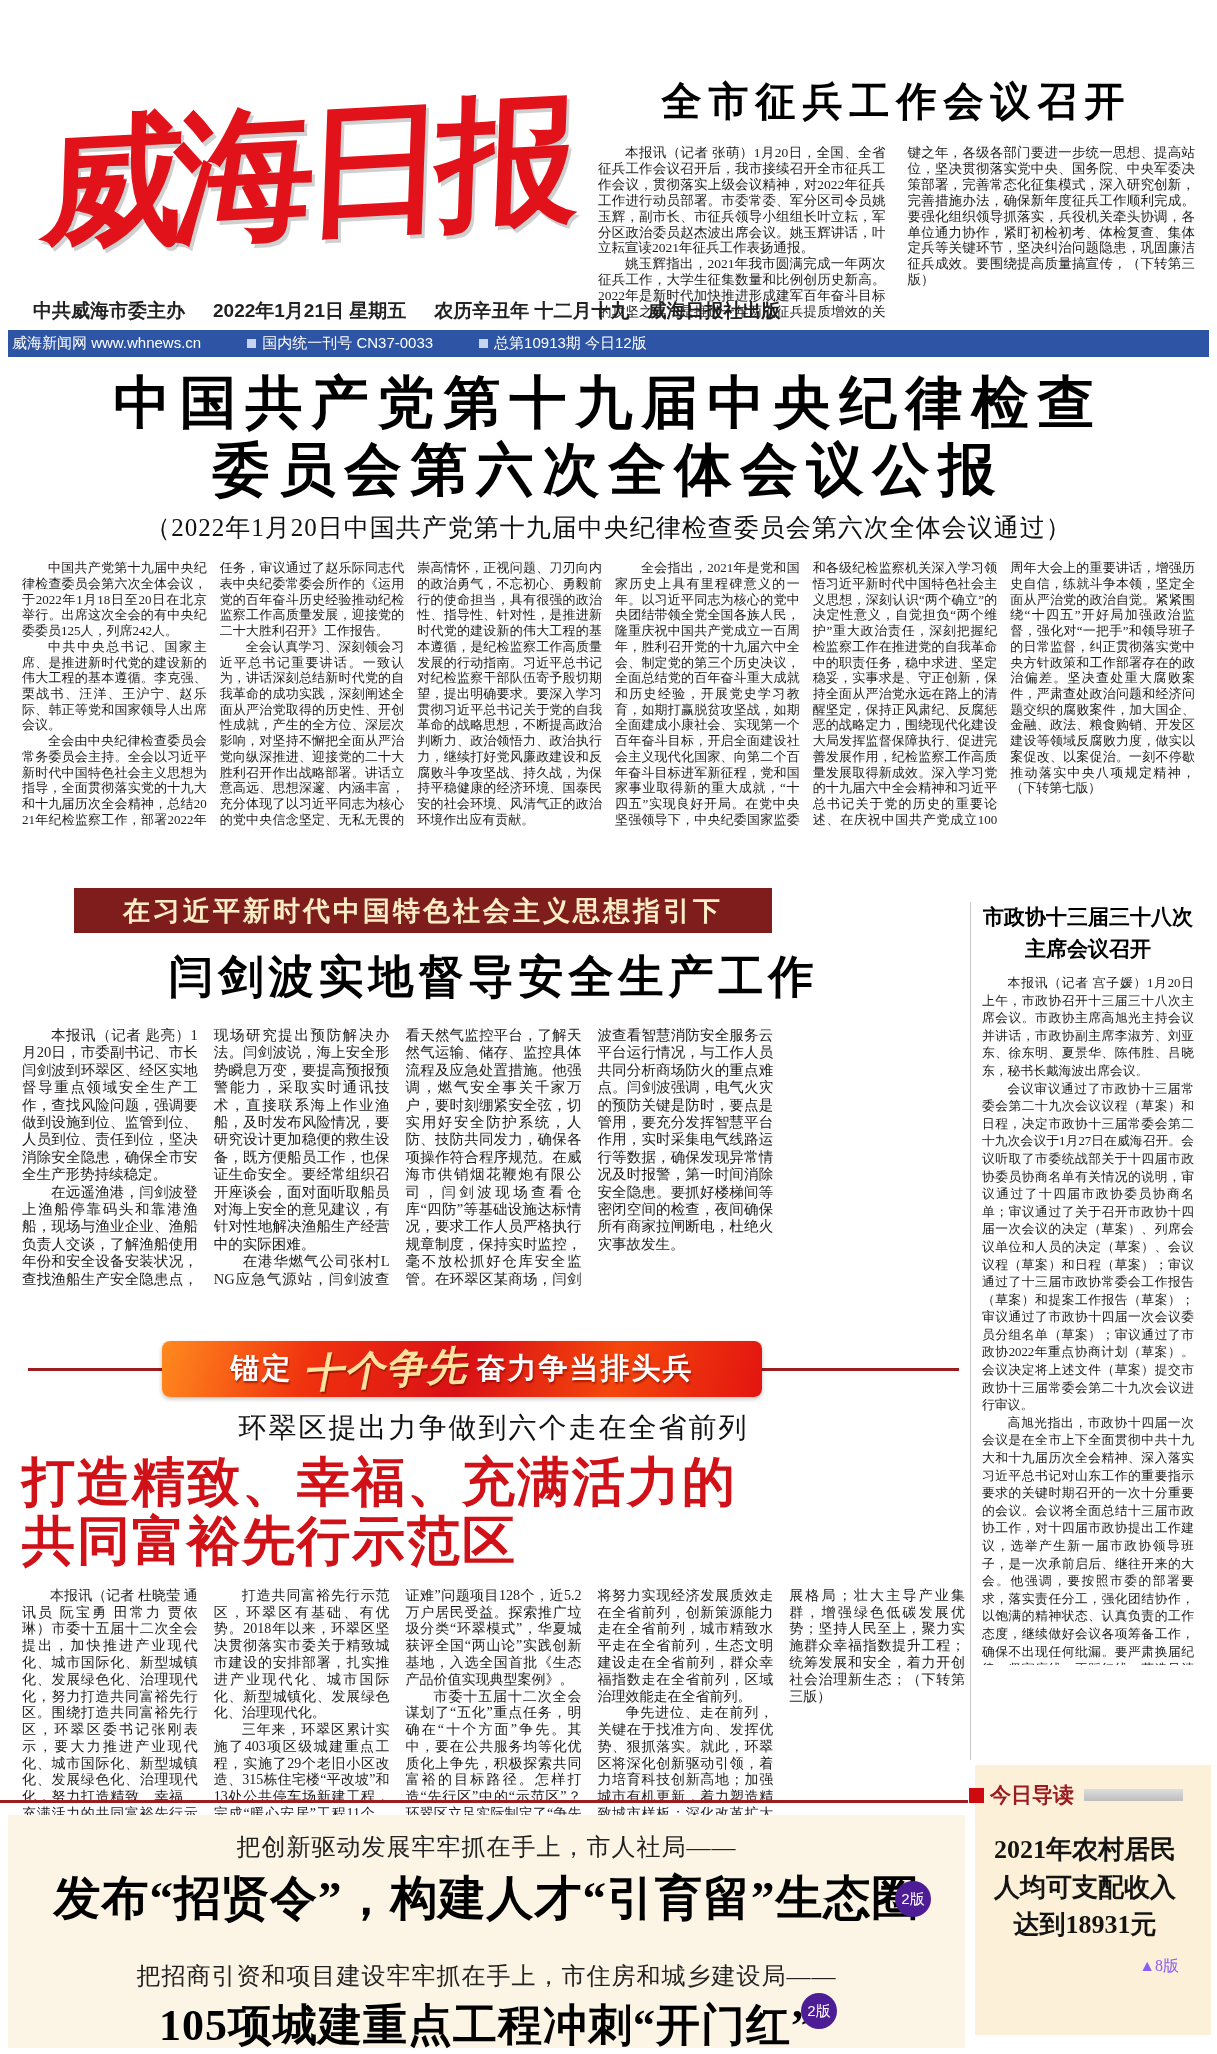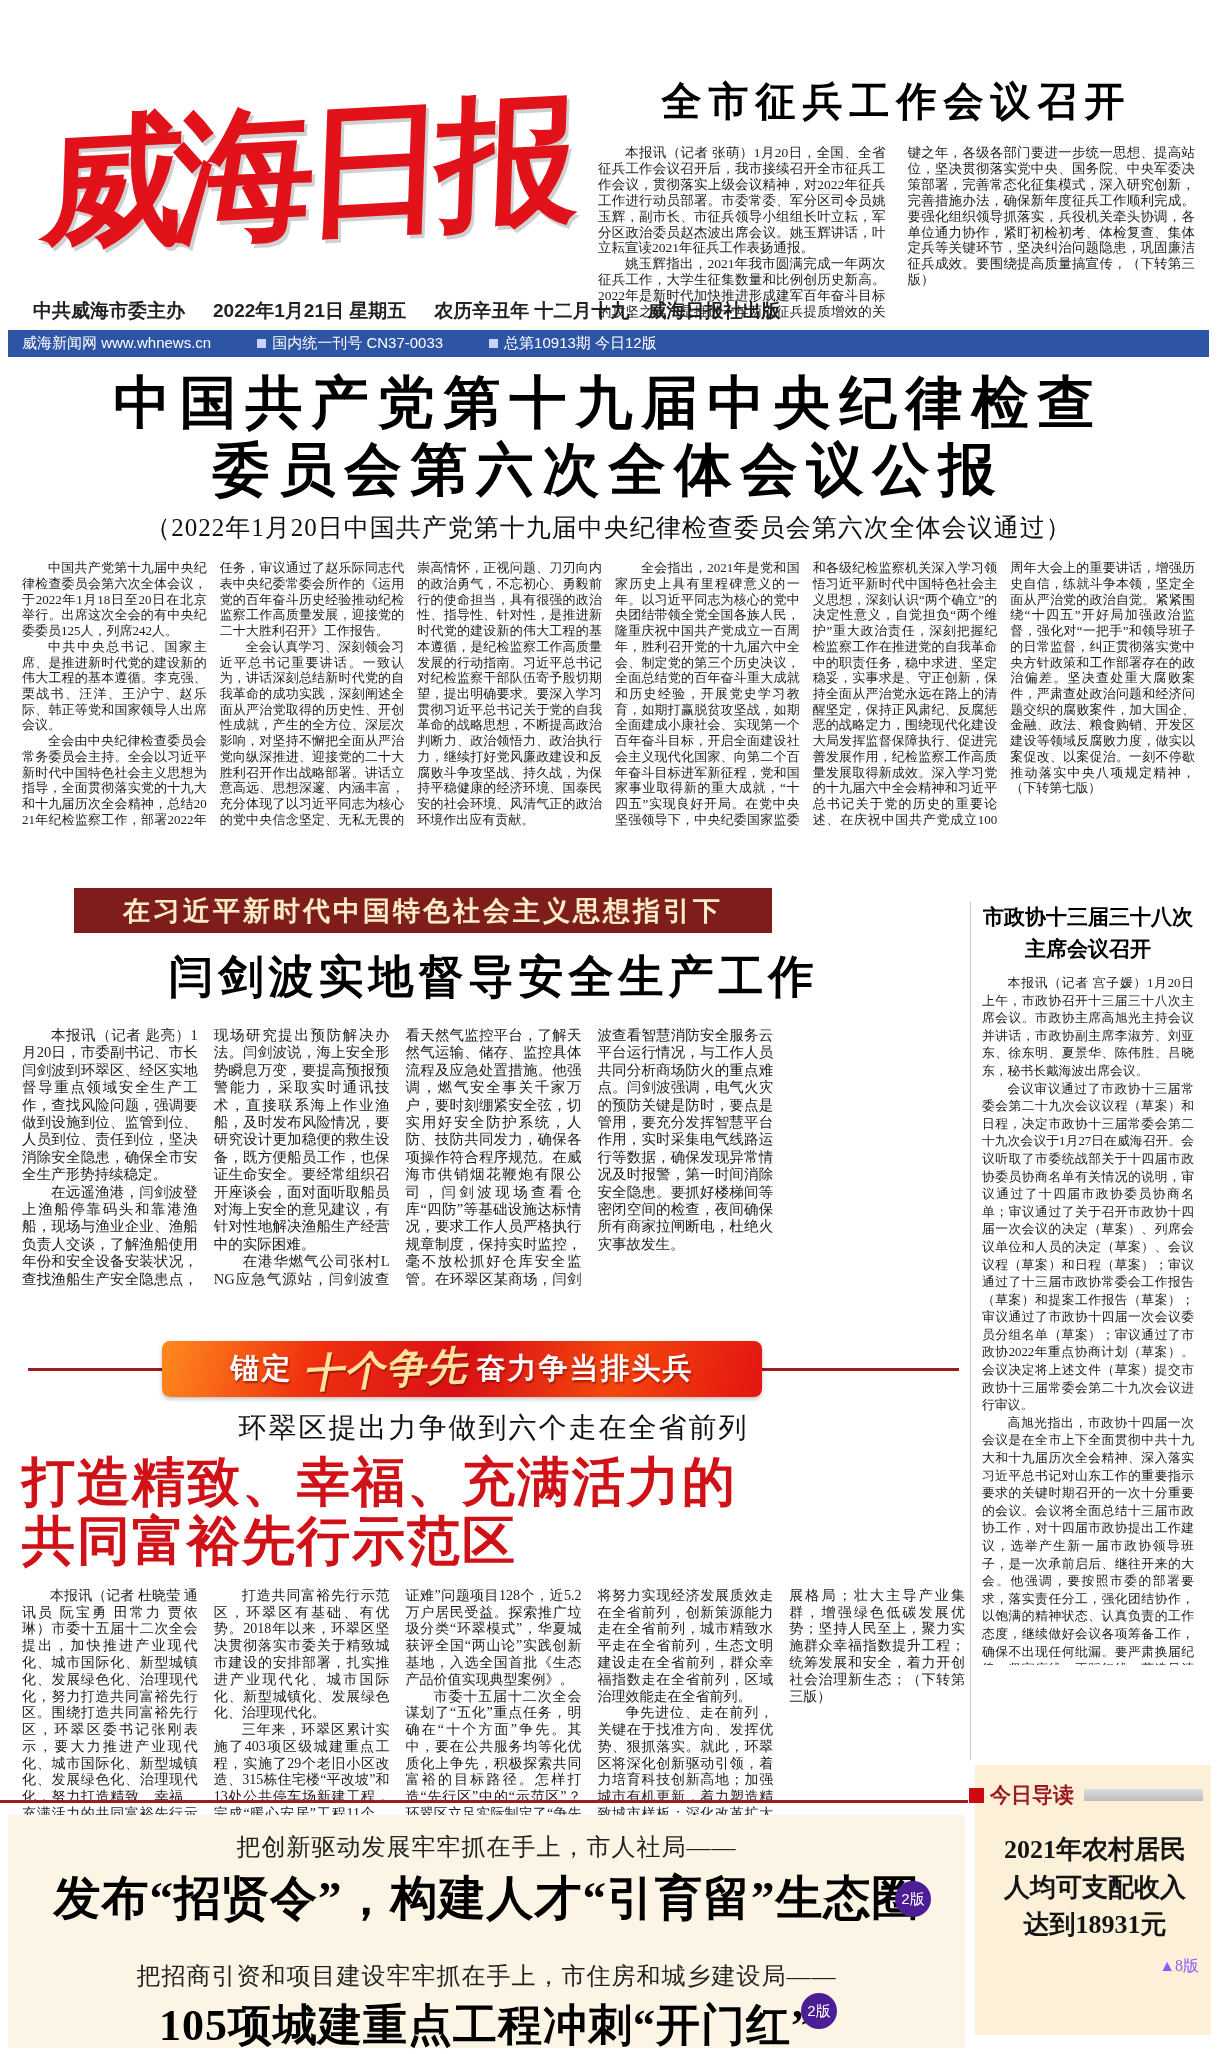--- a/index.html
+++ b/index.html
@@ -28,7 +28,7 @@
     position:absolute; left:8px; top:330px; width:1201px; height:27px;
     background:#2e55a5; color:#ffffff; display:flex; align-items:center;
     font-size:15px; font-family:"Liberation Sans","DejaVu Sans",sans-serif;
-    padding:0 14px; white-space:nowrap;
+    padding:0 4px; white-space:nowrap;
   }
   .bluebar .sqw { display:inline-block; width:9px; height:9px; background:#c8d4f2; margin:0 6px 0 46px; }
   

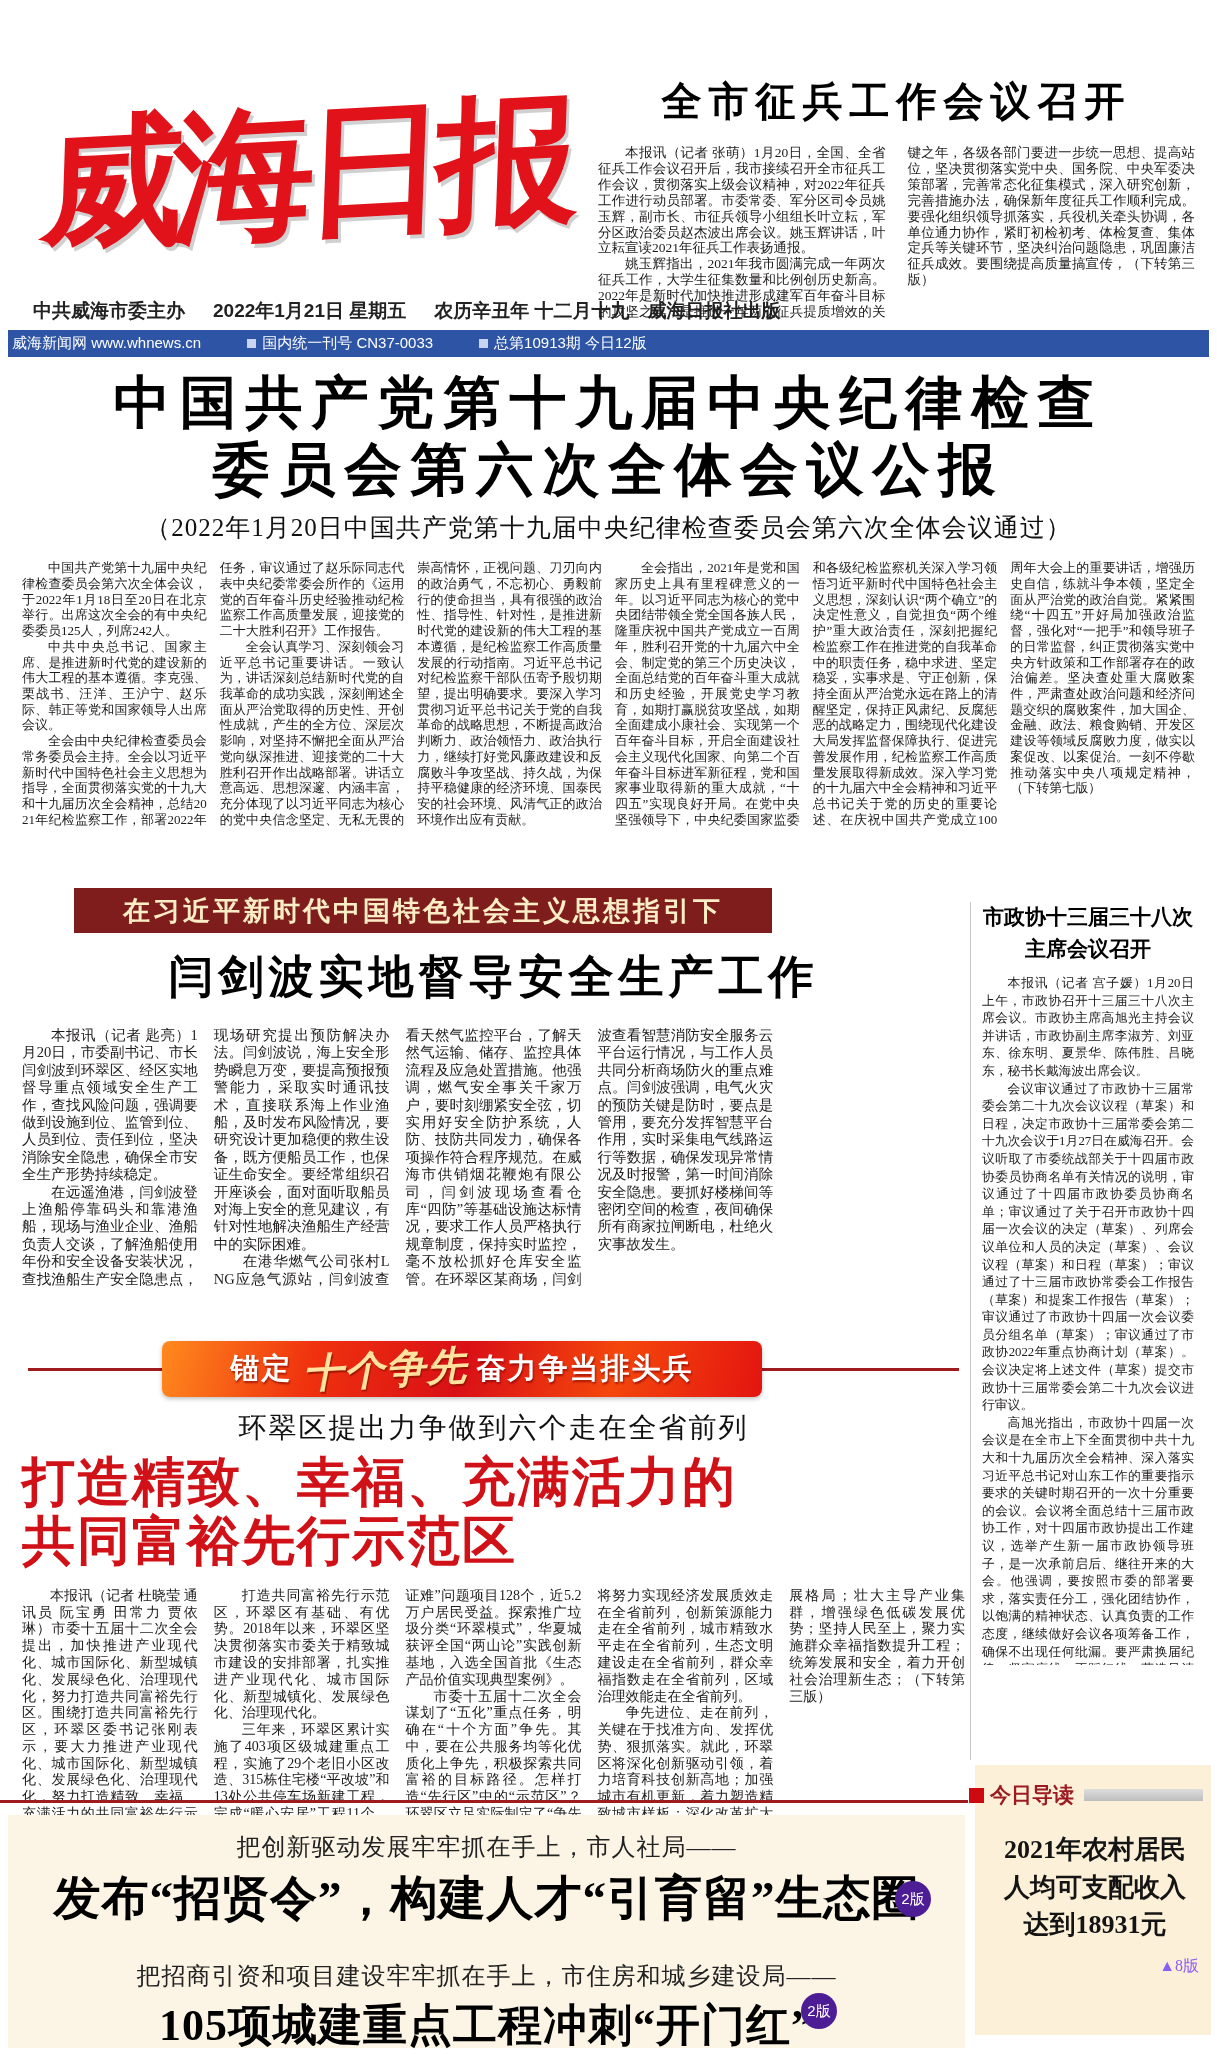--- a/index.html
+++ b/index.html
@@ -129,7 +129,7 @@
   .badge2 { right:128px; top:178px; }
   .daodu {
     position:absolute; left:975px; top:1765px; width:236px; height:270px;
-    background:#fdf0d8; padding:16px 8px 0 12px;
+    background:#fdf0d8; padding:16px 28px 0 12px;
   }
   .daodu-head { display:flex; align-items:center; }
   .daodu-head .rsq { width:15px; height:15px; background:#cc0a10; margin-left:-18px; }

